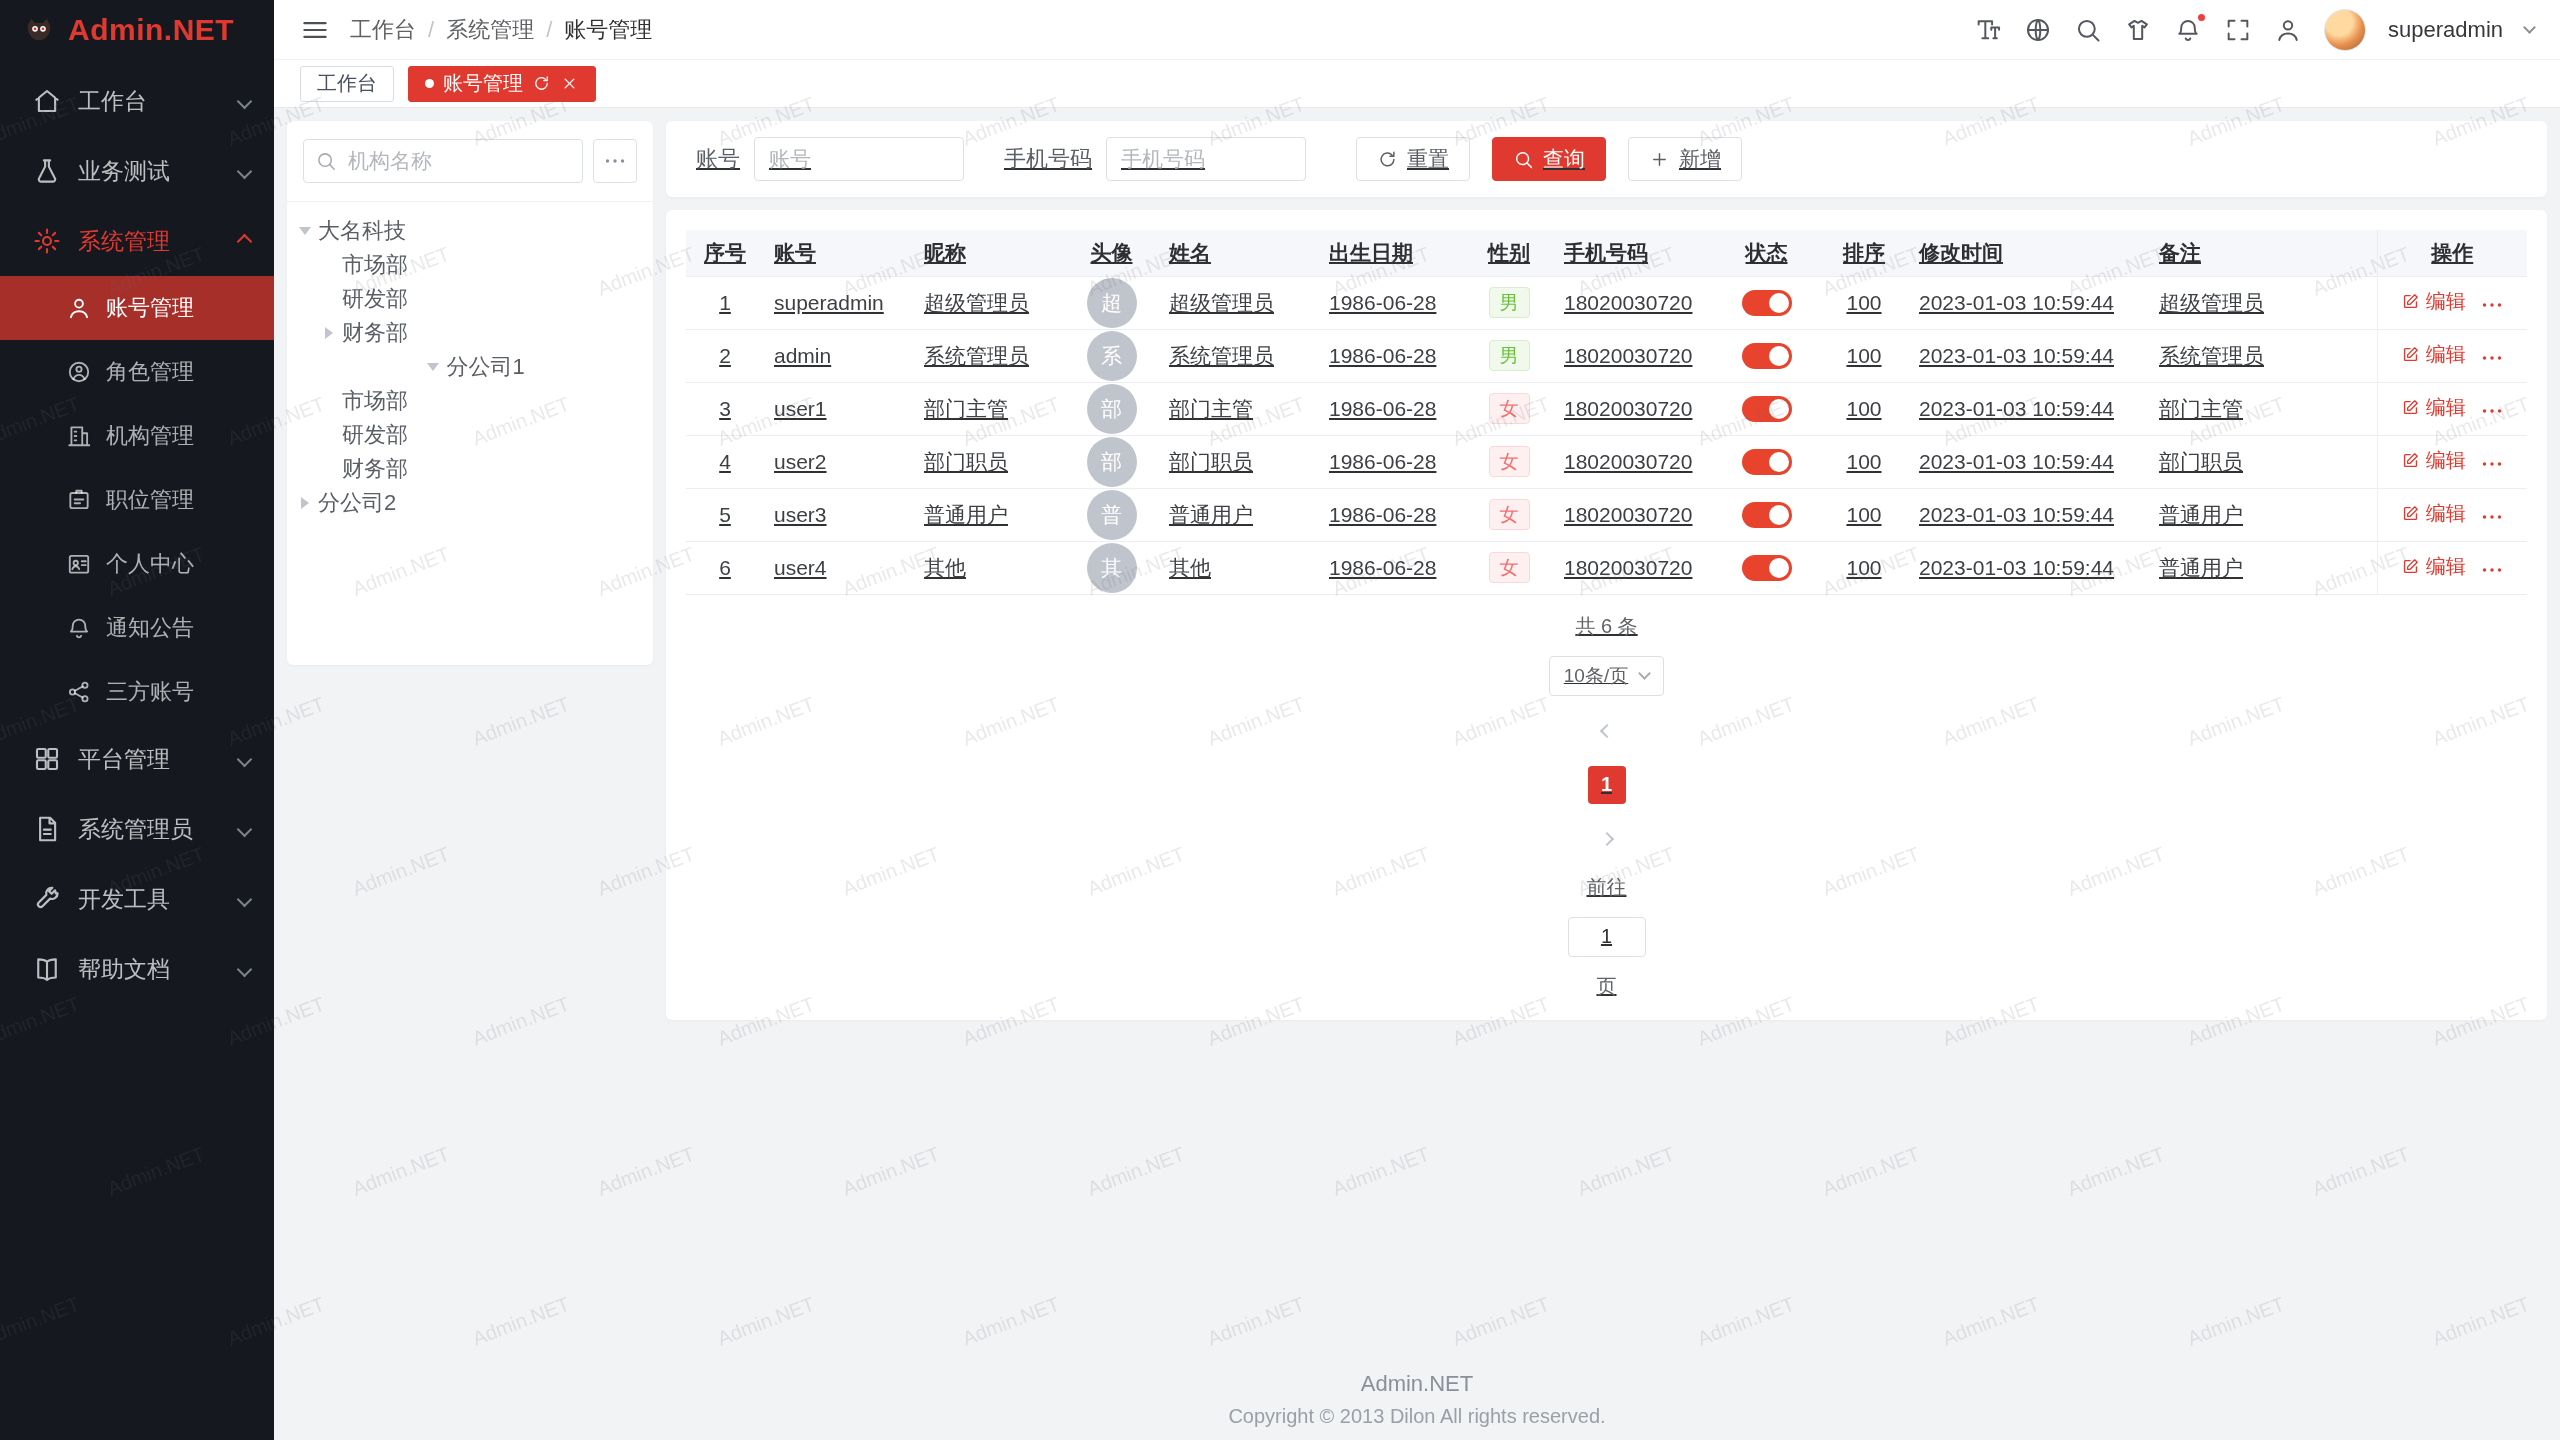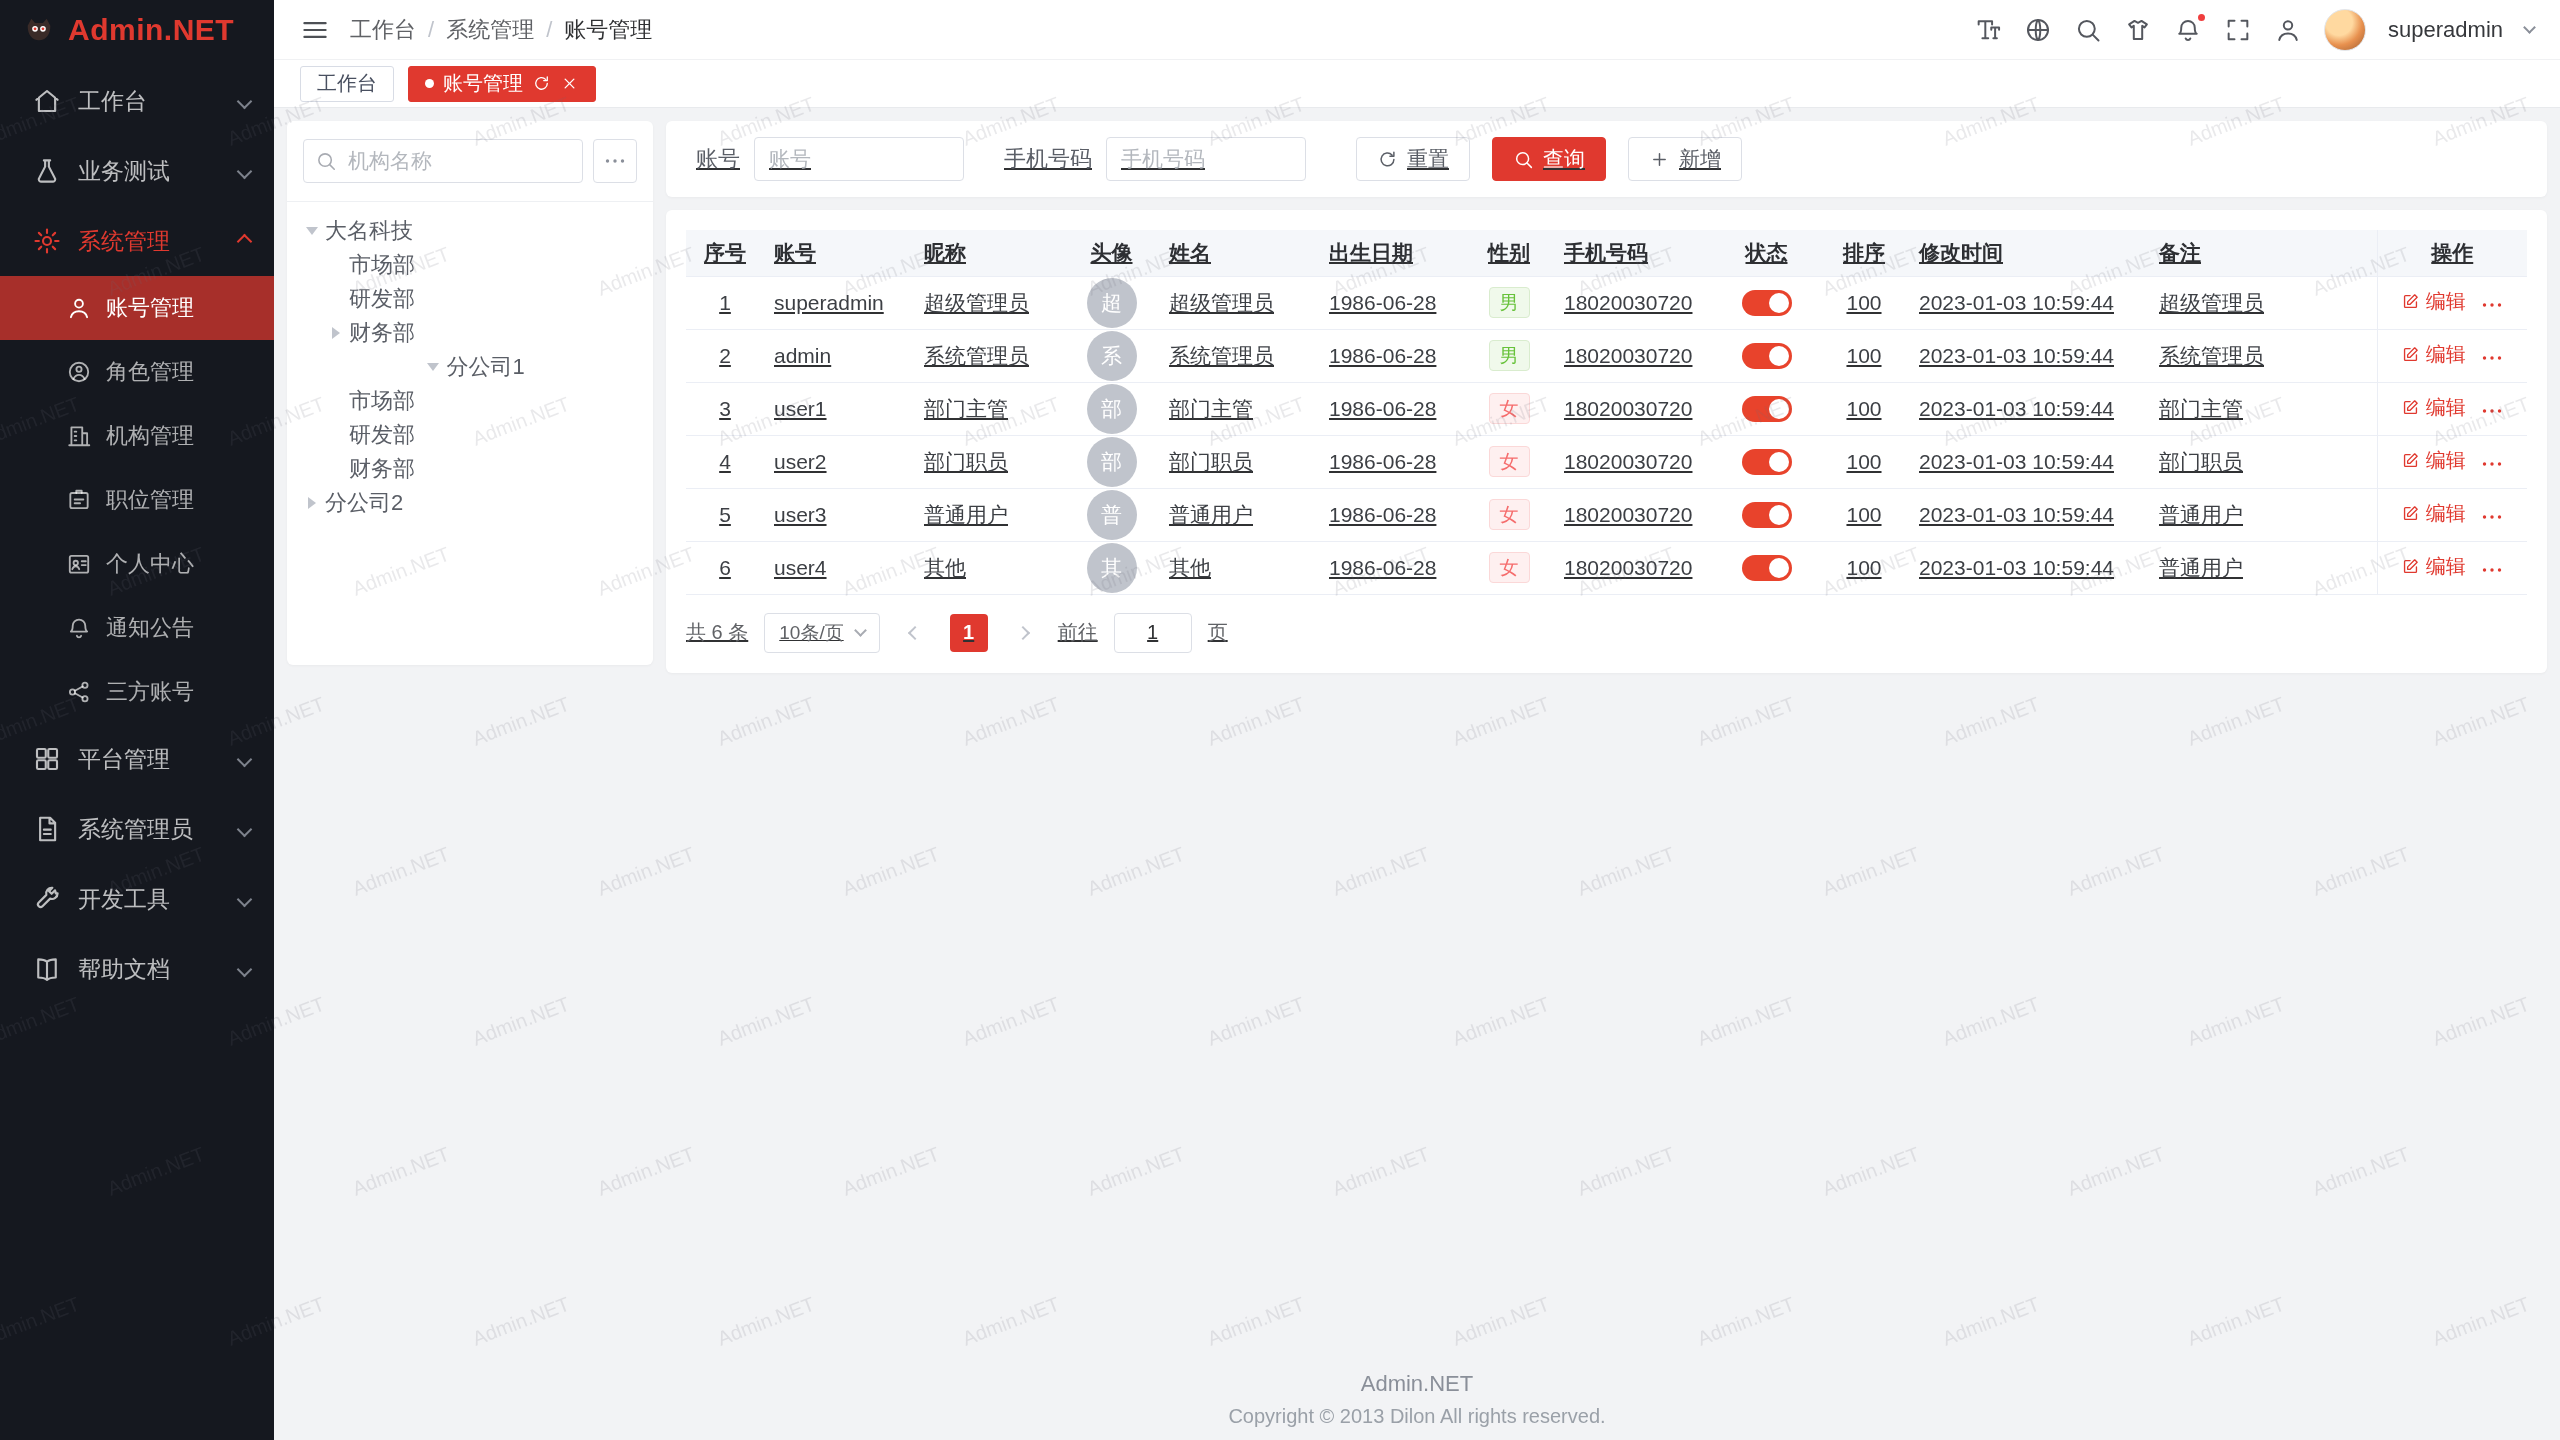--- a/index.html
+++ b/index.html
@@ -67,7 +67,7 @@
 .org-search-box input { width:100%; height:44px; border:1px solid var(--border); border-radius:4px; padding:0 12px 0 44px; font-size:21px; font-family:inherit; outline:none; color:#303133; }
 input::placeholder { color:#b3b7bd; }
 .org-more-btn { width:44px; height:44px; border:1px solid var(--border); border-radius:4px; background:#fff; display:flex; align-items:center; justify-content:center; color:#8a8f99; font-size:24px; cursor:pointer; }
-.org-tree { padding:12px 7px; }
+.org-tree { padding:12px 0; }
 .tree-node { height:34px; display:flex; align-items:center; font-size:22px; color:#5a5e66; cursor:pointer; }
 .tree-caret { display:inline-block; width:0; height:0; border-left:8px solid #c0c4cc; border-top:6px solid transparent; border-bottom:6px solid transparent; margin-right:9px; }
 .tree-caret.down { transform:rotate(90deg); }

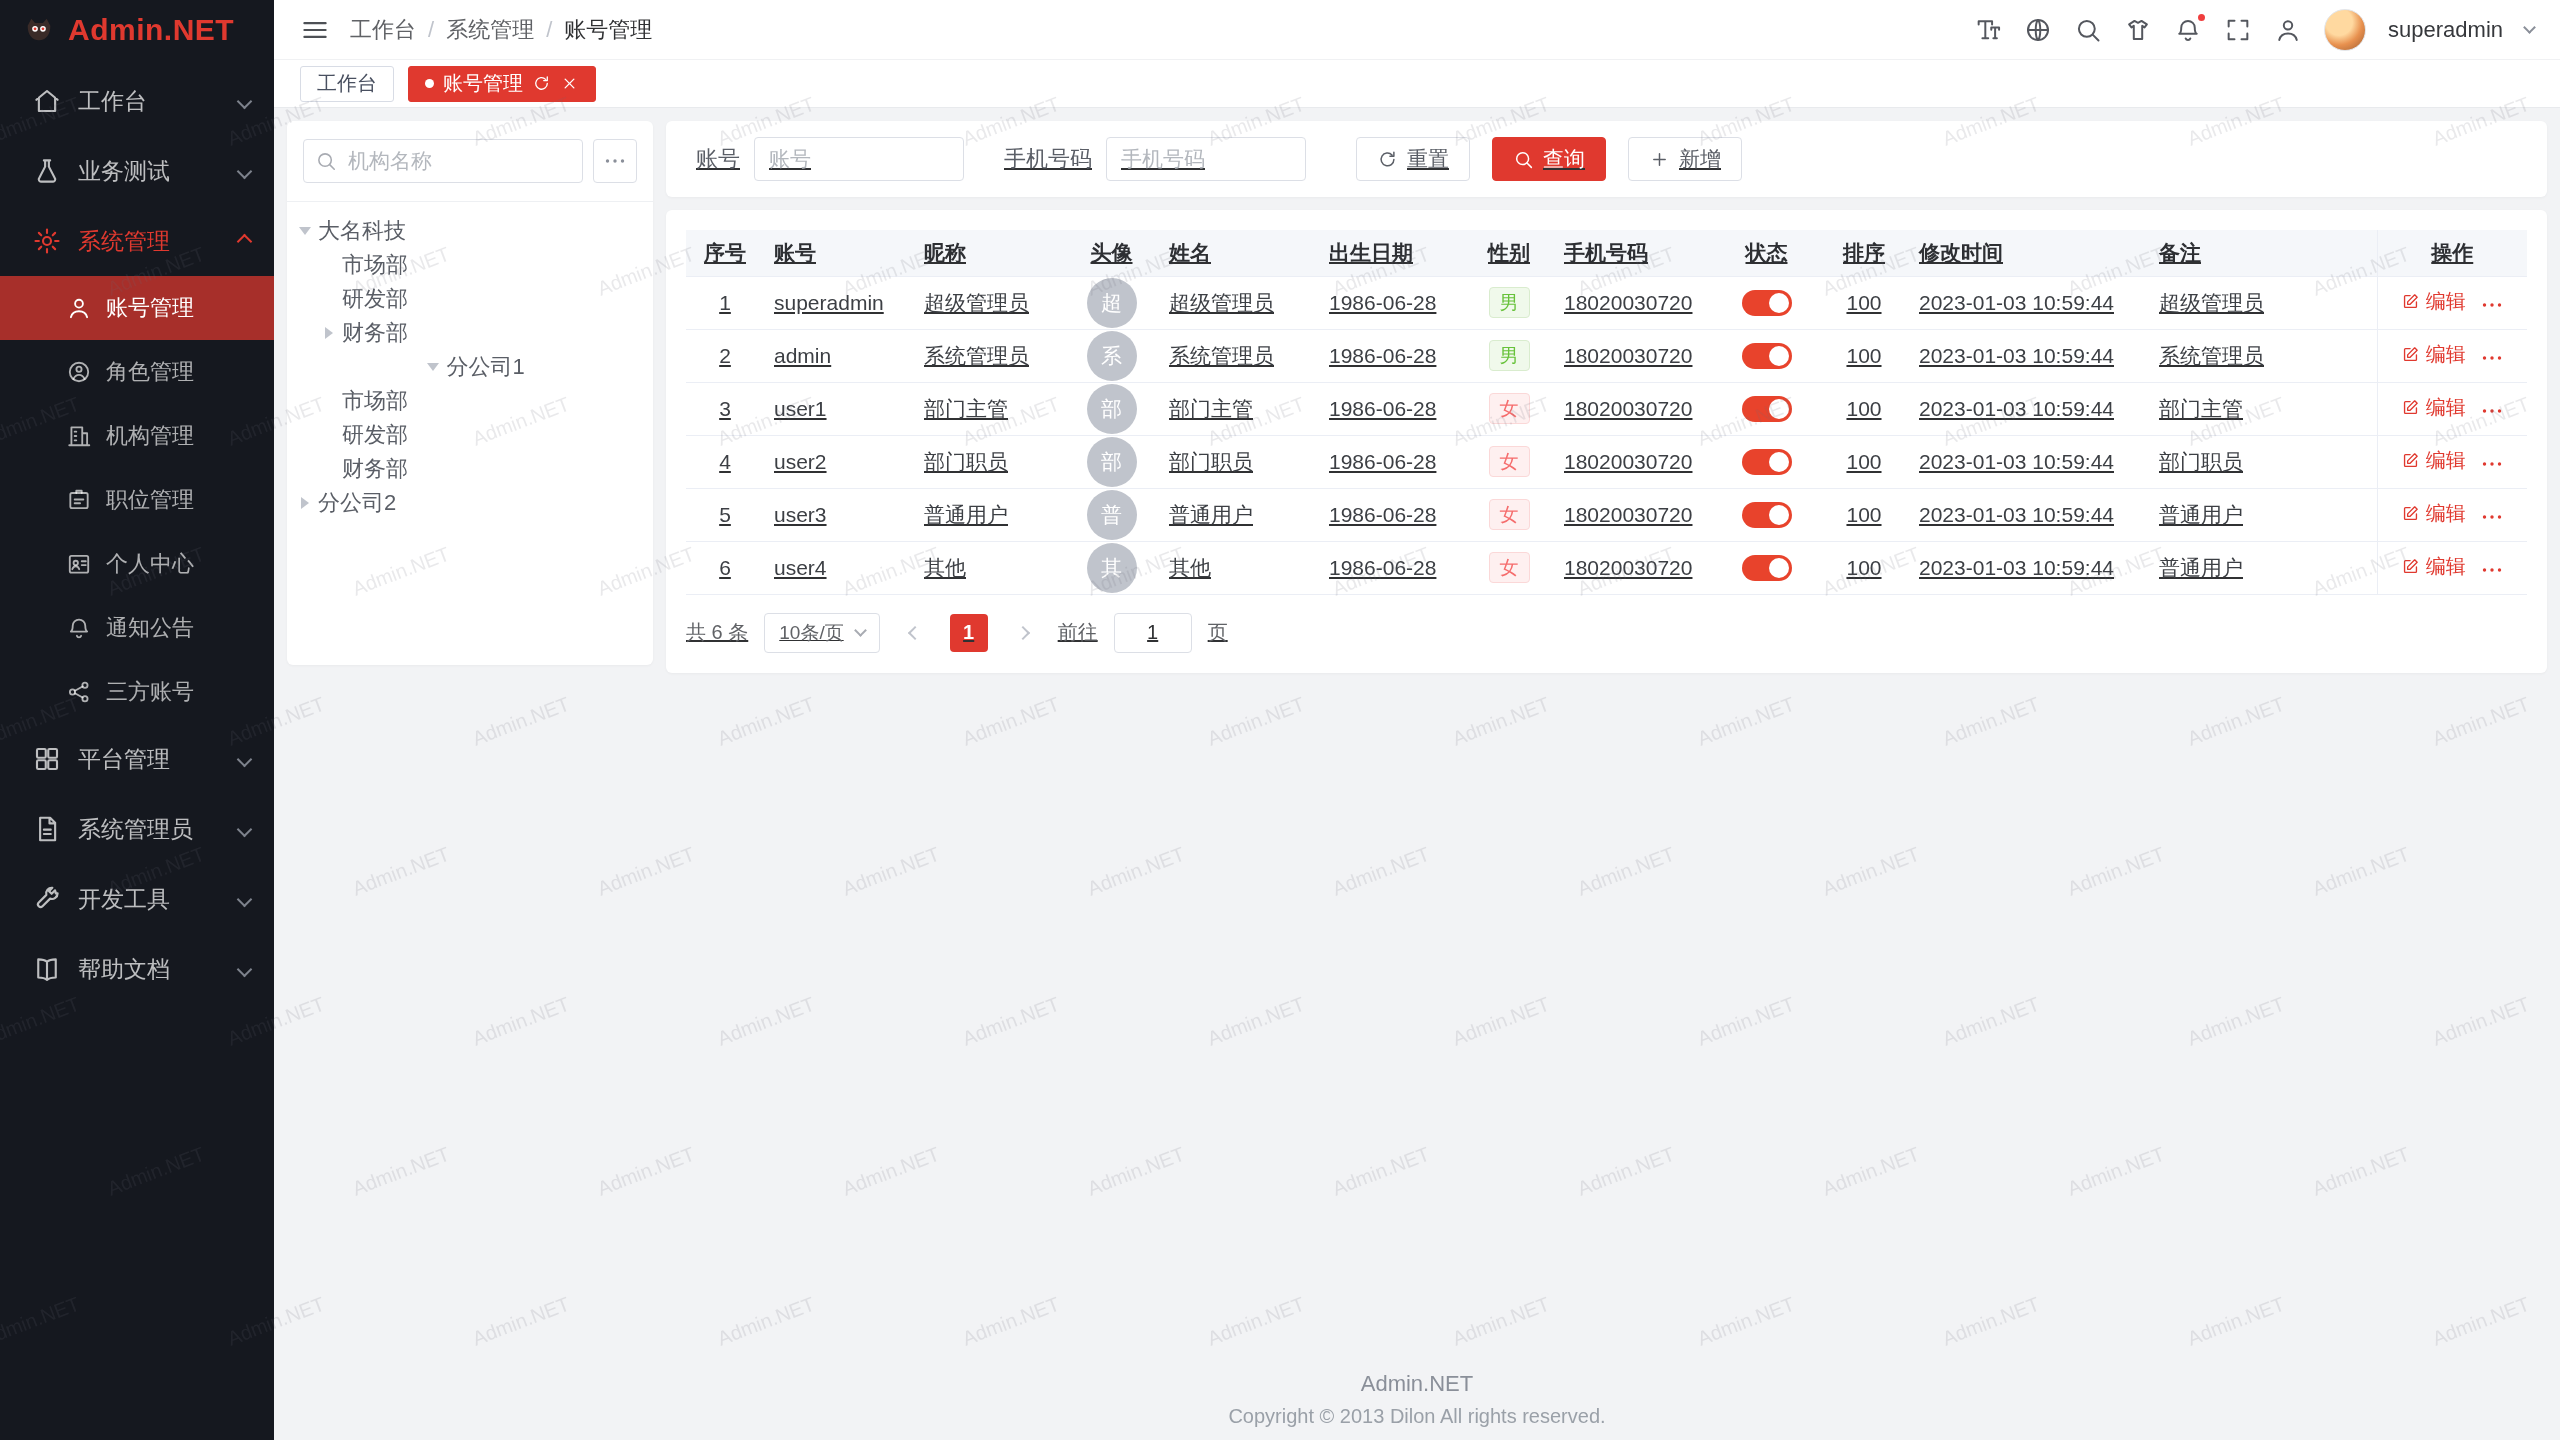--- a/index.html
+++ b/index.html
@@ -119,7 +119,7 @@
 .more-link { display:inline-flex; margin-left:14px; color:var(--theme); font-size:24px; cursor:pointer; vertical-align:middle; }
 
 
-.pagination { display:flex; align-items:center; gap:16px; margin-top:18px; font-size:20px; color:#606266; }
+.pagination { display:flex; justify-content:flex-end; align-items:center; gap:16px; margin-top:18px; font-size:20px; color:#606266;flex-direction:column; }
 .pg-size { height:40px; border:1px solid var(--border); border-radius:4px; display:flex; align-items:center; gap:12px; padding:0 14px; font-size:19px; cursor:pointer; background:#fff; }
 .sel-chev { width:9px; height:9px; border-right:2px solid #a8abb2; border-bottom:2px solid #a8abb2; transform:rotate(45deg); margin-top:-4px; }
 .pg-arrow { width:38px; height:38px; border:none; background:transparent; display:flex; align-items:center; justify-content:center; cursor:pointer; }

